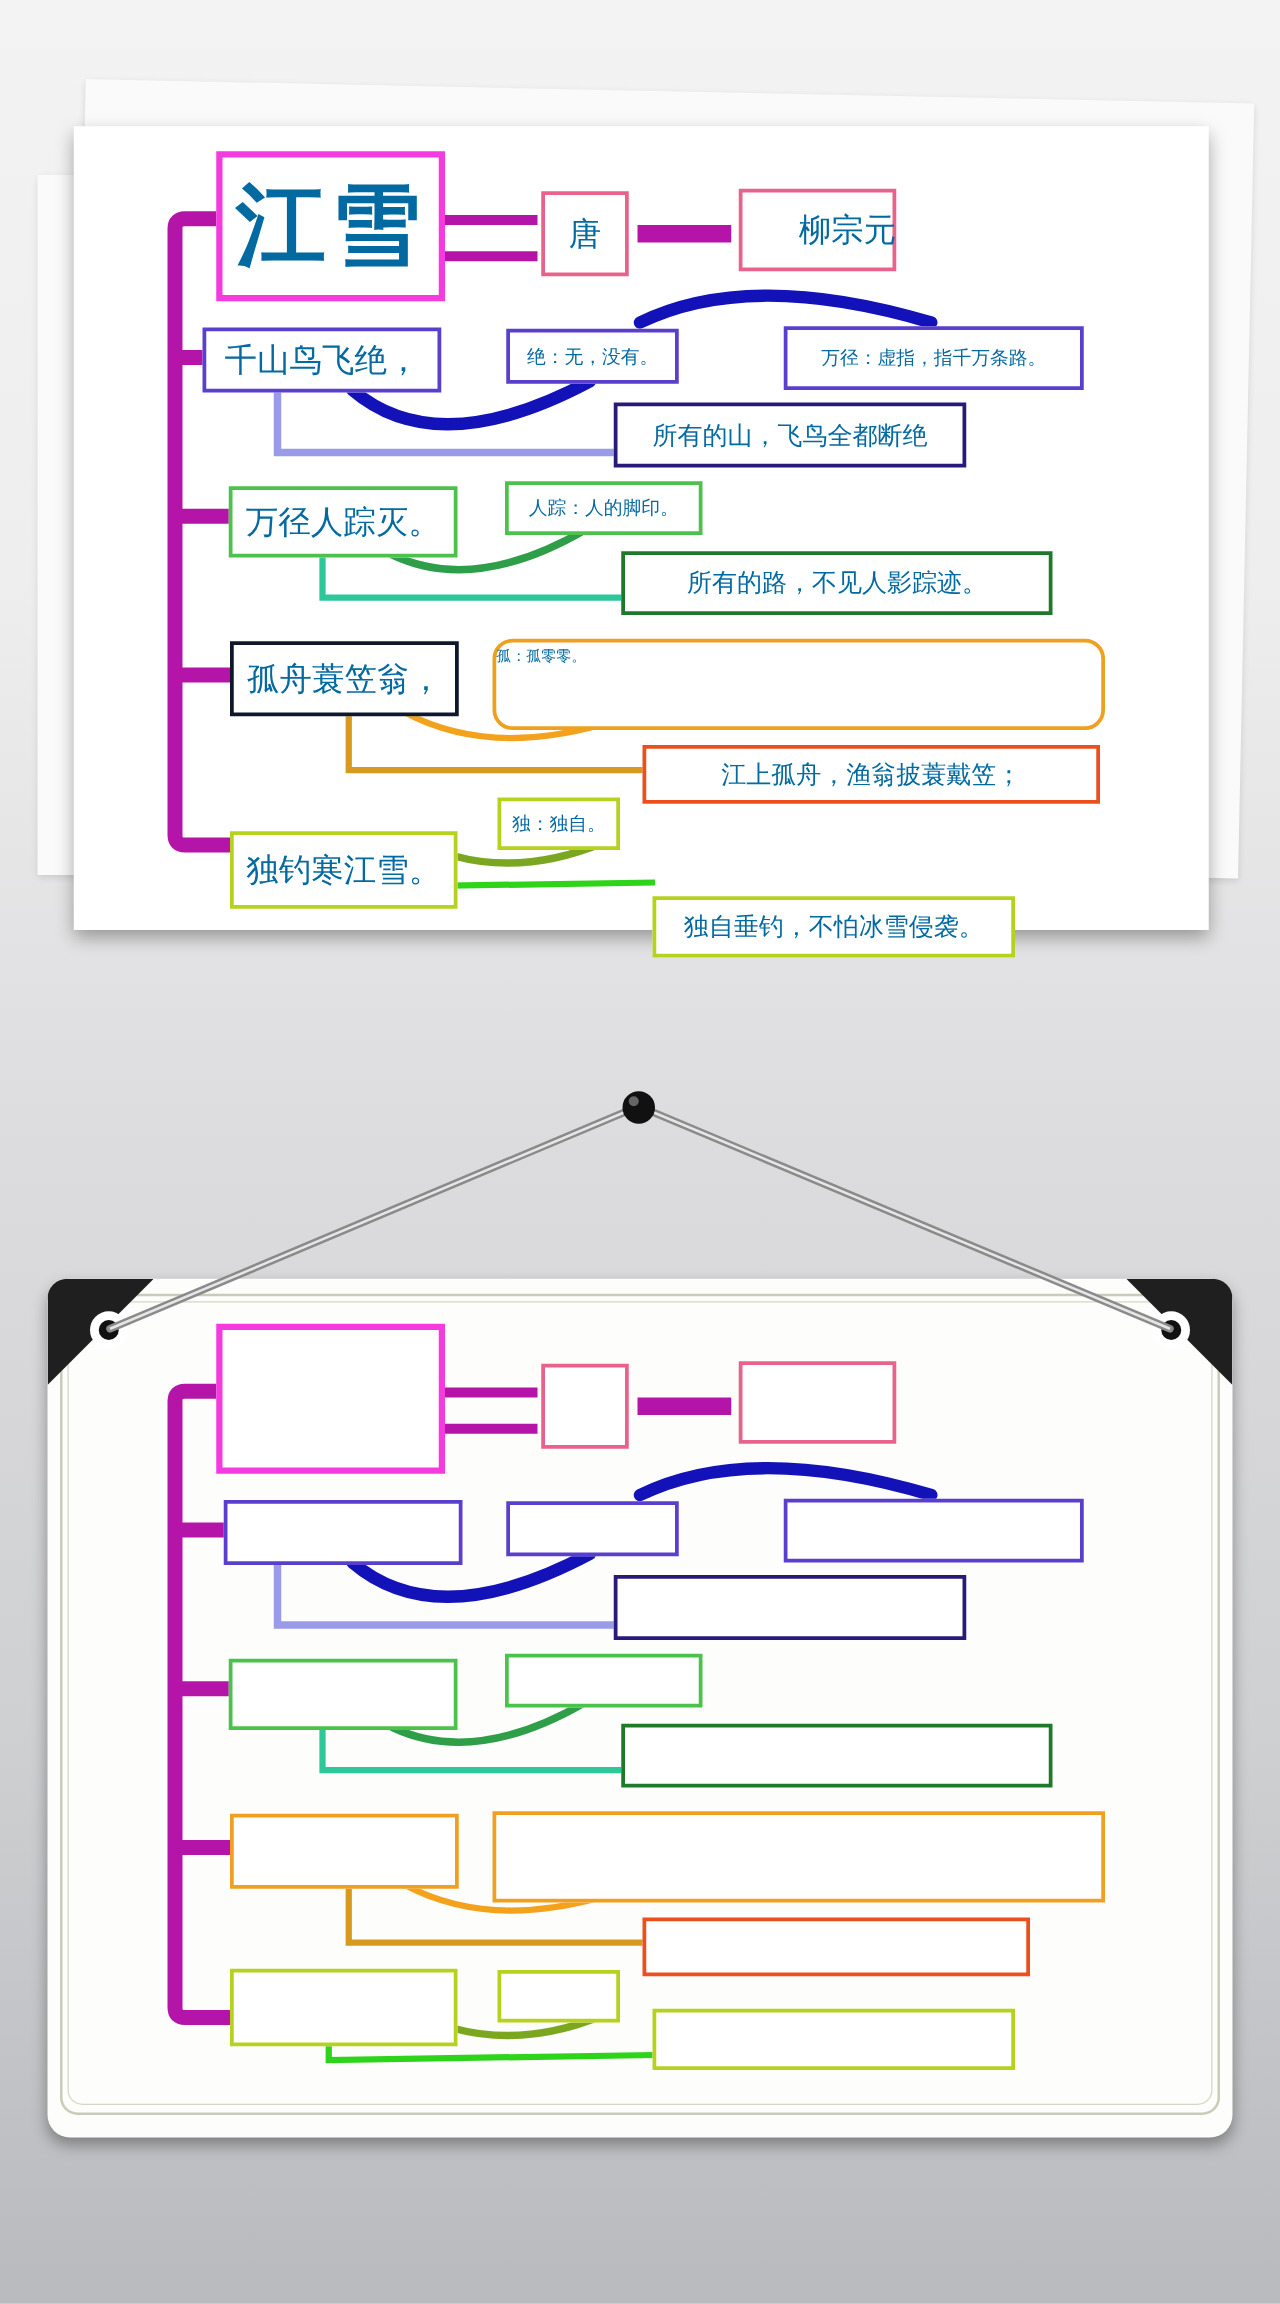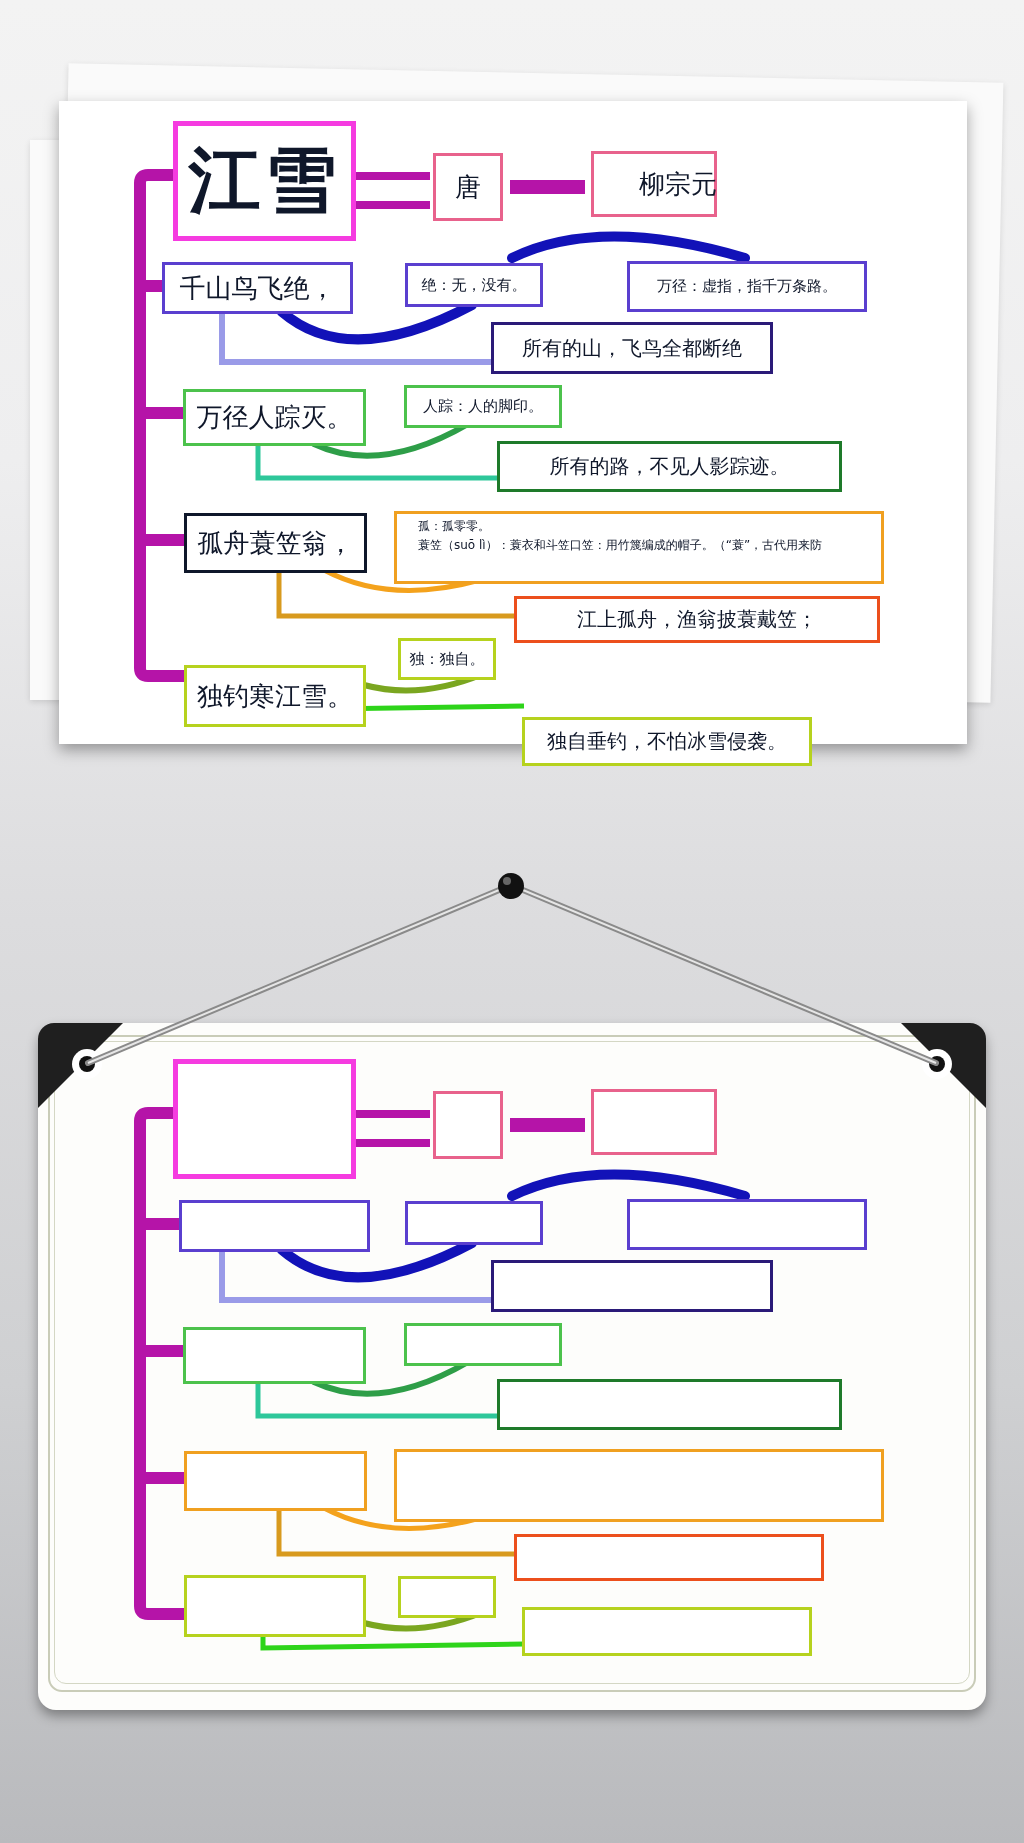--- a/index.html
+++ b/index.html
@@ -10,7 +10,7 @@
   .paper{position:absolute;left:59px;top:101px;width:908px;height:643px;background:#fff;
     box-shadow:0 6px 14px rgba(0,0,0,.35);}
   svg.diagram{position:absolute;left:0;top:0;}
-  .box{position:absolute;background:#fff;box-sizing:border-box;display:flex;align-items:center;justify-content:center;color:#0f172a;white-space:nowrap;}
+  .box{position:absolute;background:#fff;box-sizing:border-box;display:flex;align-items:center;justify-content:center;color:#0369a1;white-space:nowrap;font-family:Liberation Mono, monospace;}
   .title-text{font-size:72px;font-weight:bold;letter-spacing:4px;}
   .poem{font-size:26px;}
   .note{font-size:15px;}

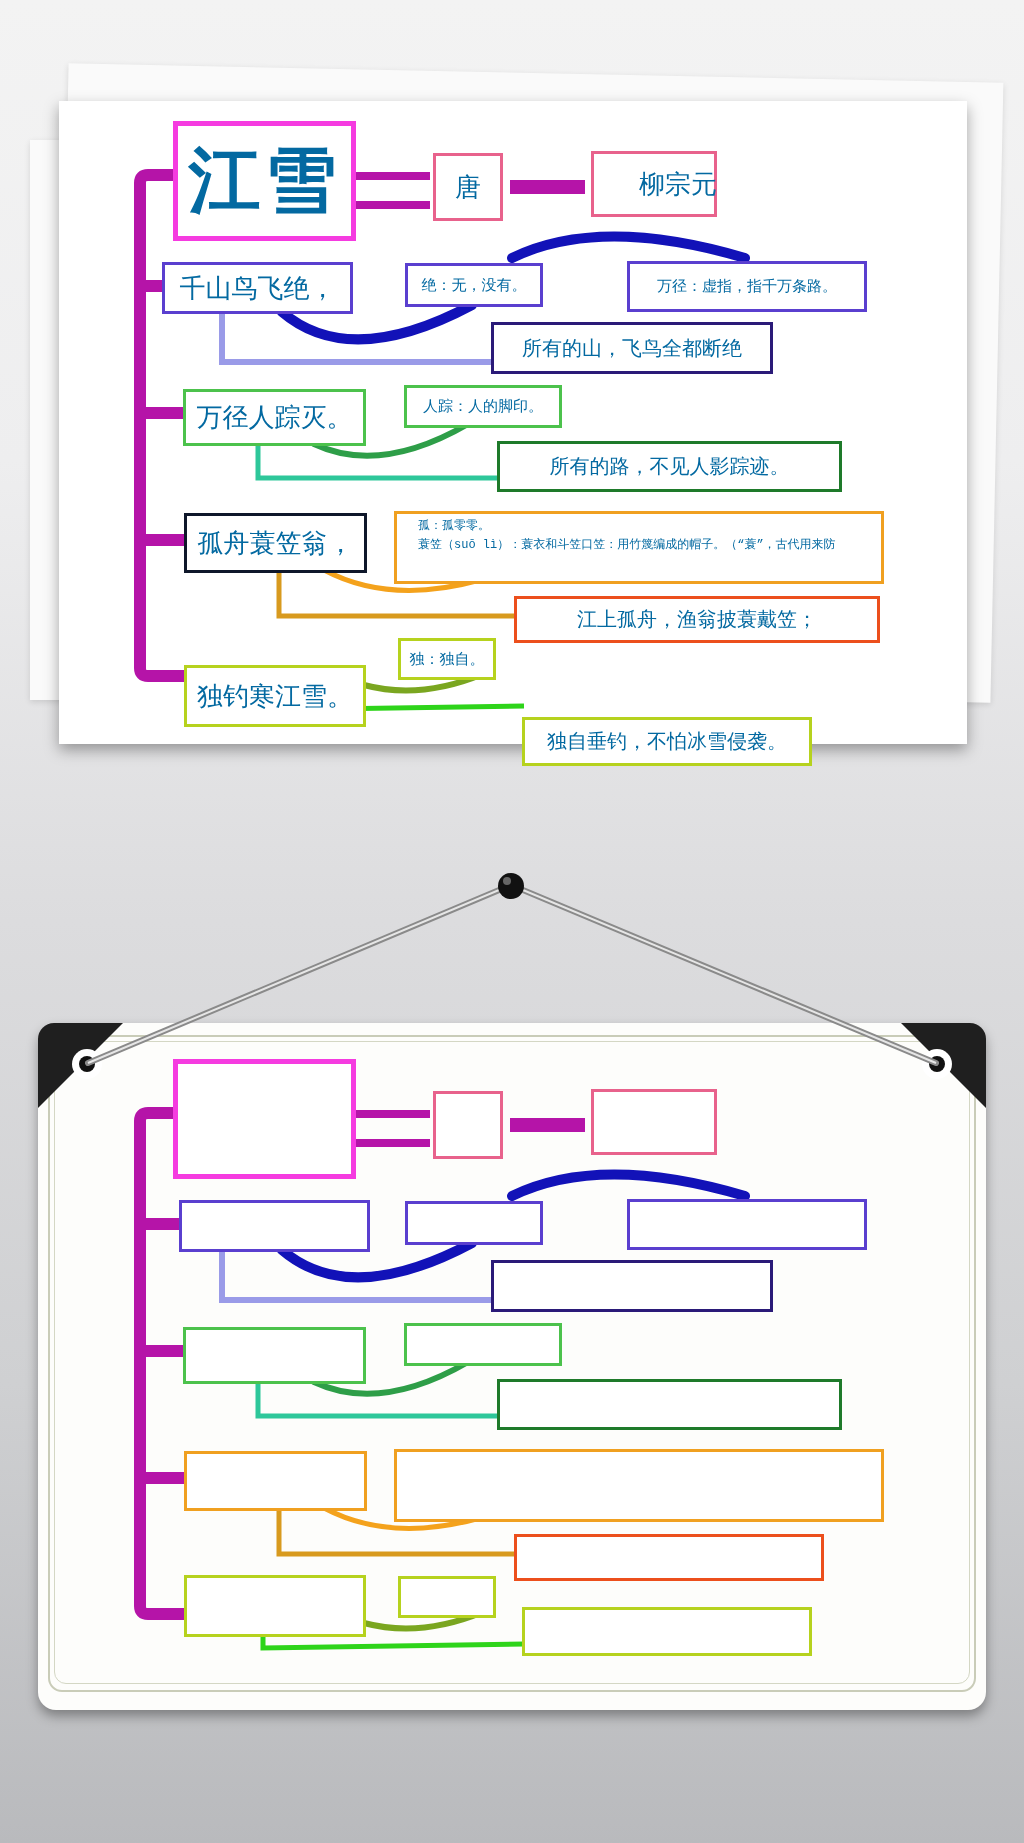--- a/index.html
+++ b/index.html
@@ -15,7 +15,7 @@
   .poem{font-size:26px;}
   .note{font-size:15px;}
   .trans{font-size:20px;}
-  .note-multi{font-size:12px;line-height:19px;white-space:normal;display:block;padding:3px 21px;text-align:left;}
+  .note-multi{font-size:12px;line-height:19px;white-space:normal;display:block;padding:3px 0;text-align:left;border-radius:16px;}
   .board{position:absolute;left:38px;top:1023px;width:948px;height:687px;background:#fdfdfb;border-radius:18px;
     box-shadow:0 6px 12px rgba(0,0,0,.35);}
   .board-inner{position:absolute;left:10px;top:12px;right:10px;bottom:18px;border:2px solid #c9ccb8;border-radius:14px;}

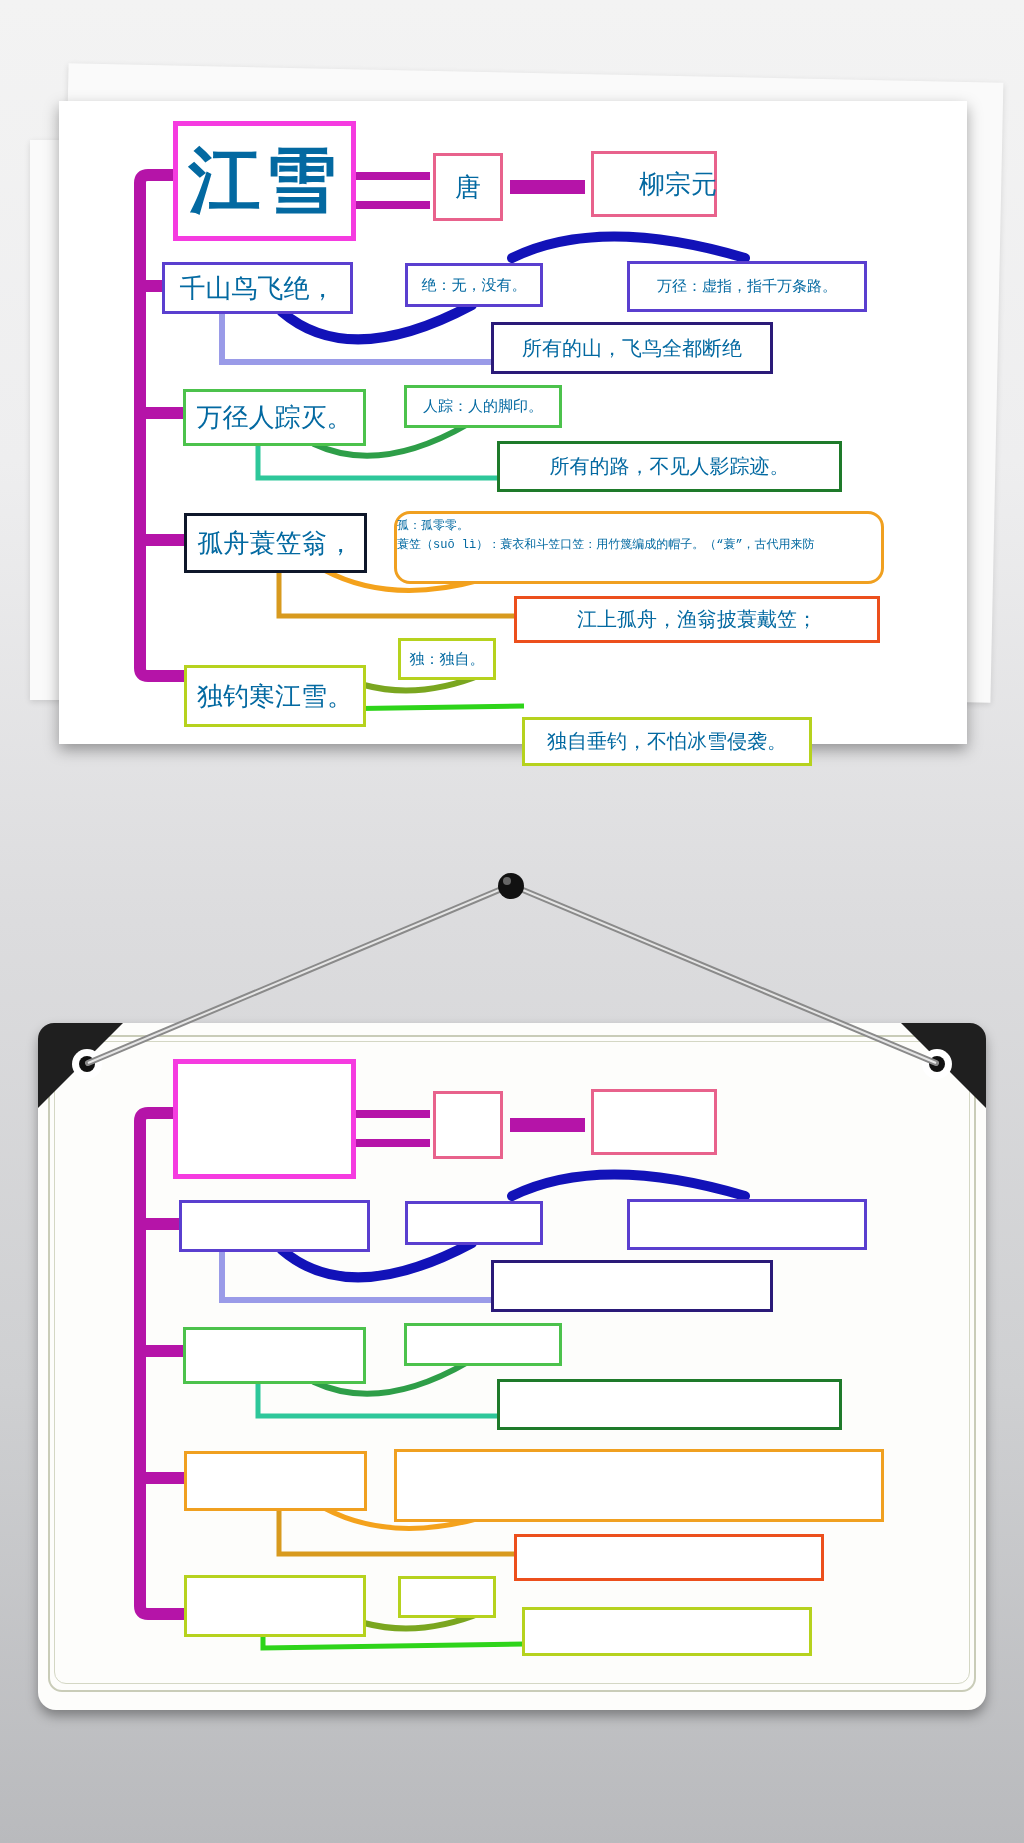--- a/index.html
+++ b/index.html
@@ -71,7 +71,6 @@
 <div class="box poem" style="left:184px;top:513px;width:183px;height:60px;border:3px solid #0f172a;">孤舟蓑笠翁，</div>
 <div class="box note-multi" style="left:394px;top:511px;width:490px;height:73px;border:3px solid #f0a020;">
   <div>孤：孤零零。</div>
-  <div>蓑笠（suō lì）：蓑衣和斗笠口笠：用竹篾编成的帽子。（“蓑”，古代用来防</div>
 </div>
 <div class="box trans" style="left:514px;top:596px;width:366px;height:47px;border:3px solid #ec4f1c;">江上孤舟，渔翁披蓑戴笠；</div>
 

